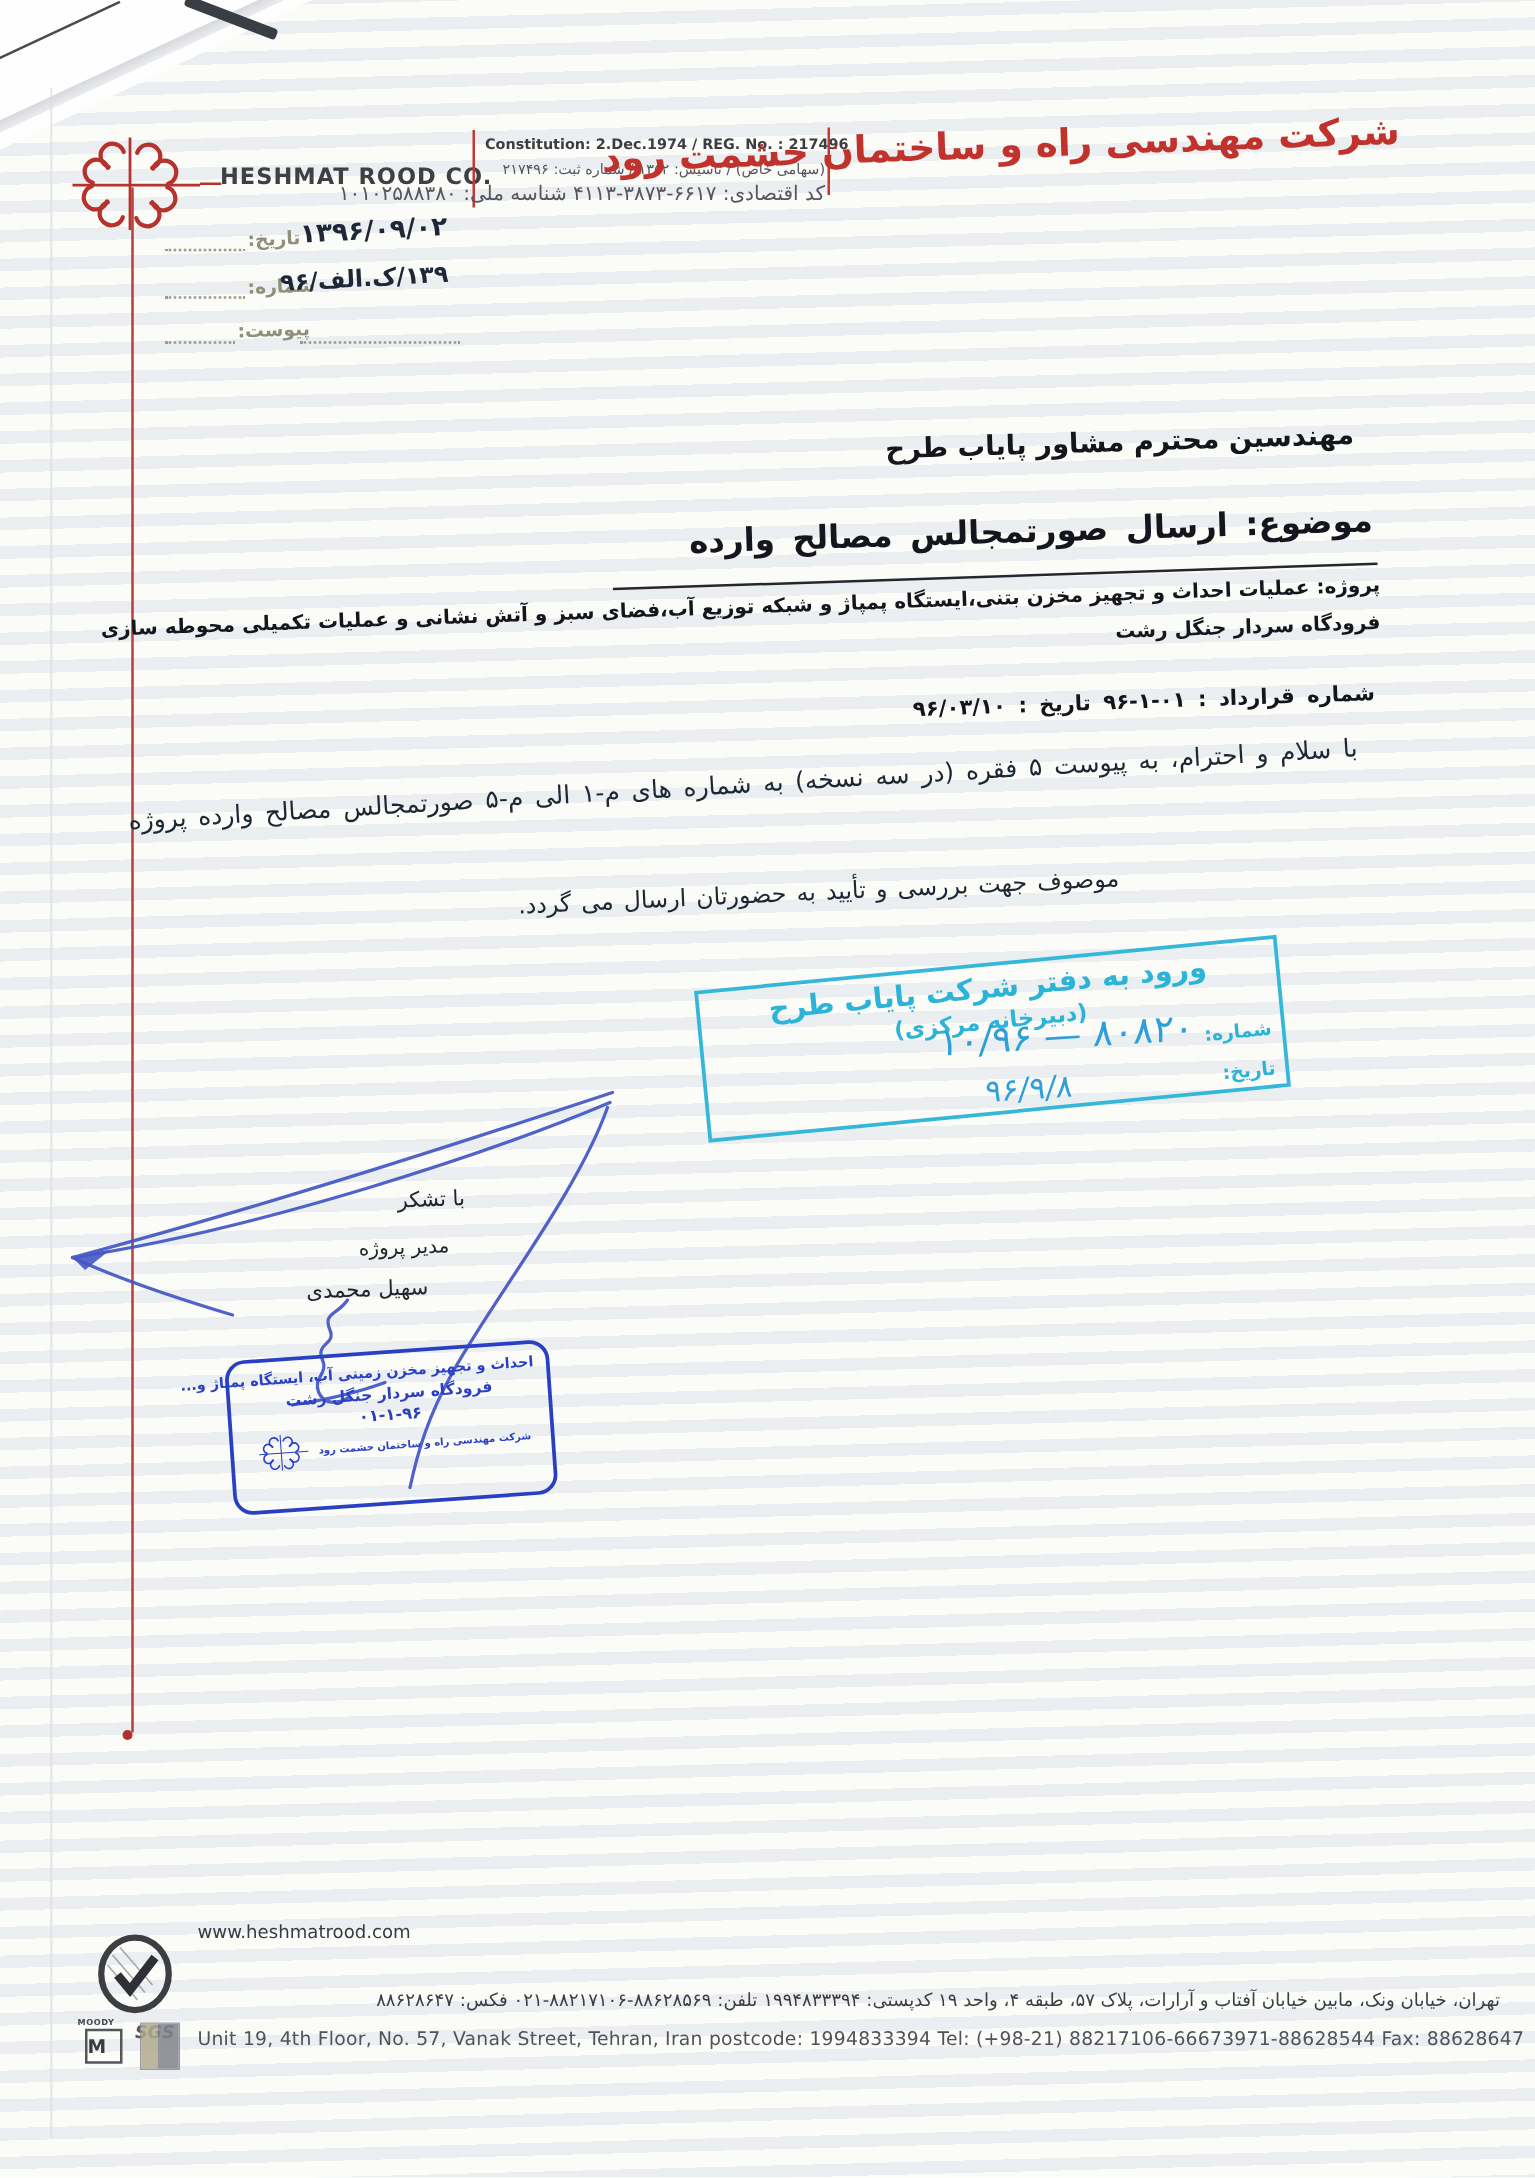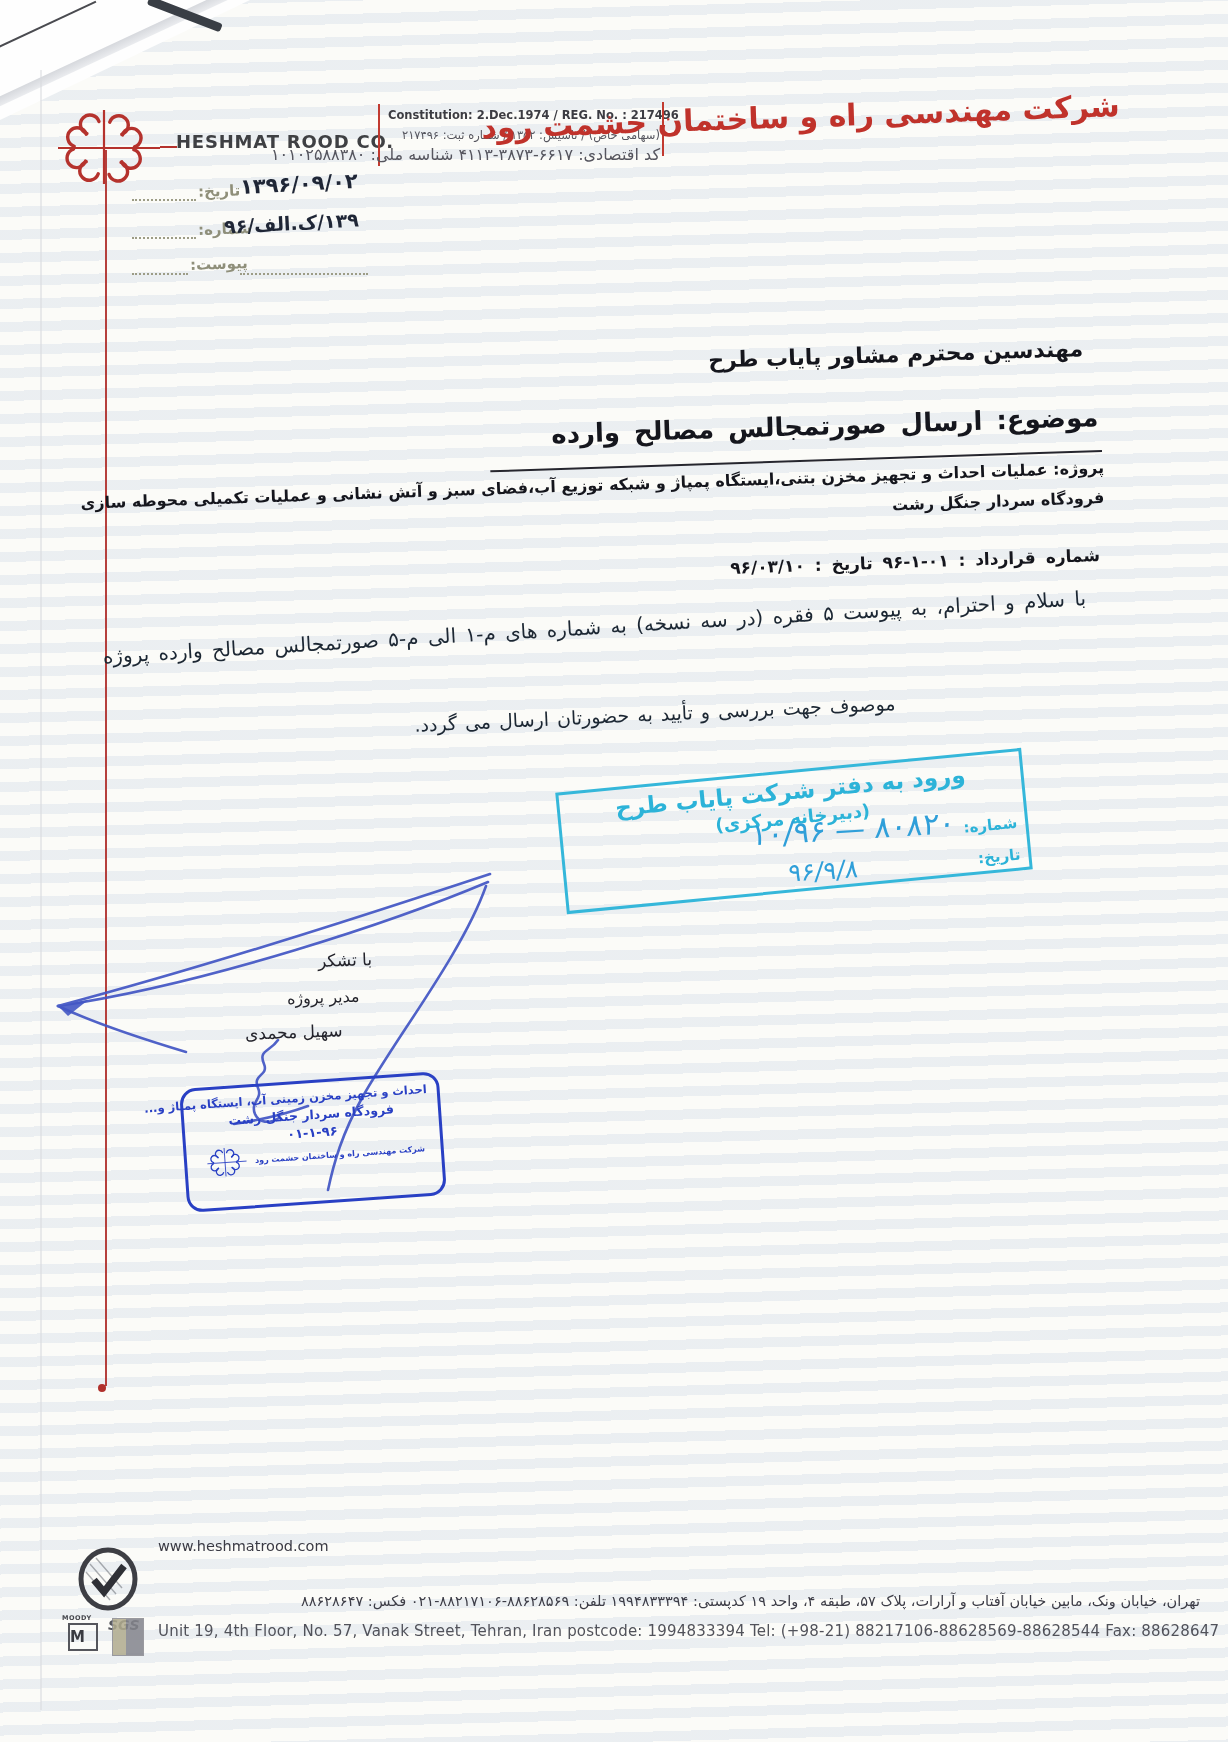--- a/index.html
+++ b/index.html
@@ -178,7 +178,7 @@
 
   <div class="abs nw" style="left:158px;top:1538px;direction:ltr;font-size:14.5px;color:#3a3a44;">www.heshmatrood.com</div>
   <div class="abs fa footer-fa" style="right:28px;top:1593px;">تهران، خیابان ونک، مابین خیابان آفتاب و آرارات، پلاک ۵۷، طبقه ۴، واحد ۱۹ کدپستی: ۱۹۹۴۸۳۳۳۹۴ تلفن: ۸۸۶۲۸۵۶۹-۸۸۲۱۷۱۰۶-۰۲۱ فکس: ۸۸۶۲۸۶۴۷</div>
-  <div class="abs footer-en" style="left:158px;top:1622px;direction:ltr;">Unit 19, 4th Floor, No. 57, Vanak Street, Tehran, Iran  postcode: 1994833394  Tel: (+98-21) 88217106-88628569-88628544  Fax: 88628647</div>
+  <div class="abs footer-en" style="left:158px;top:1622px;direction:ltr;">Unit 19, 4th Floor, No. 57, Vanak Street, Tehran, Iran  postcode: 1994833394  Tel: (+98-21) 88217106-66673971-88628544  Fax: 88628647</div>
 
 </div>
 

